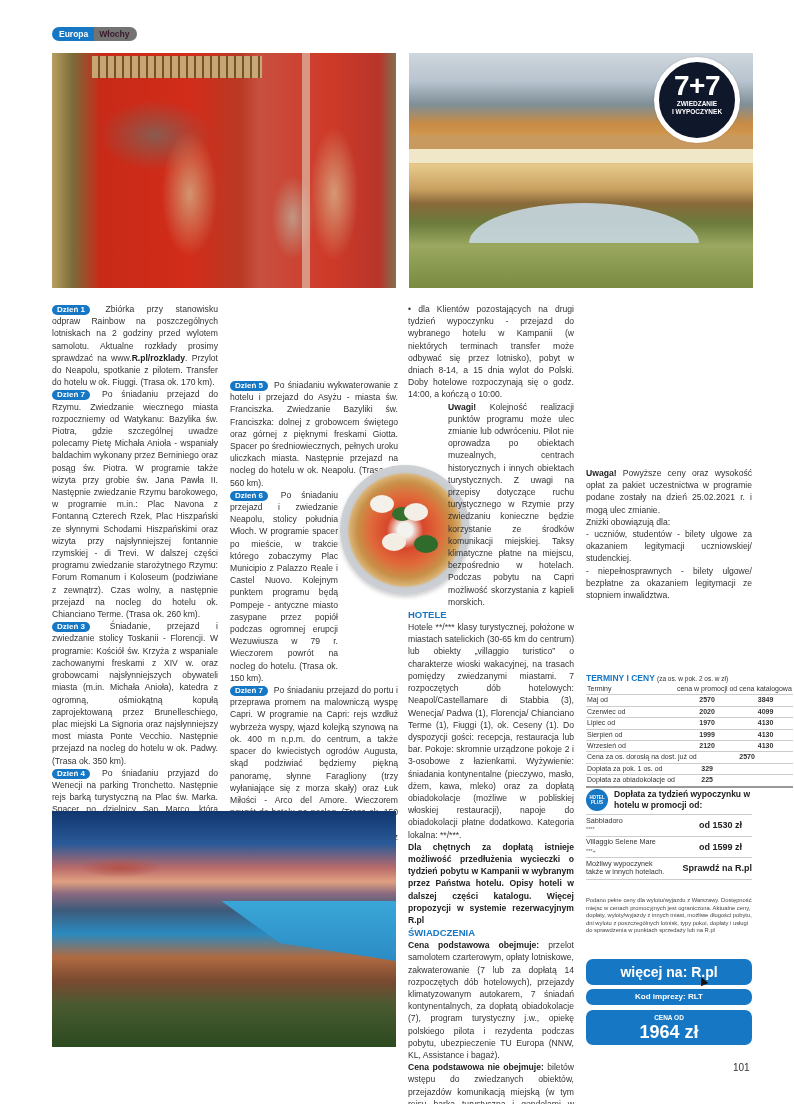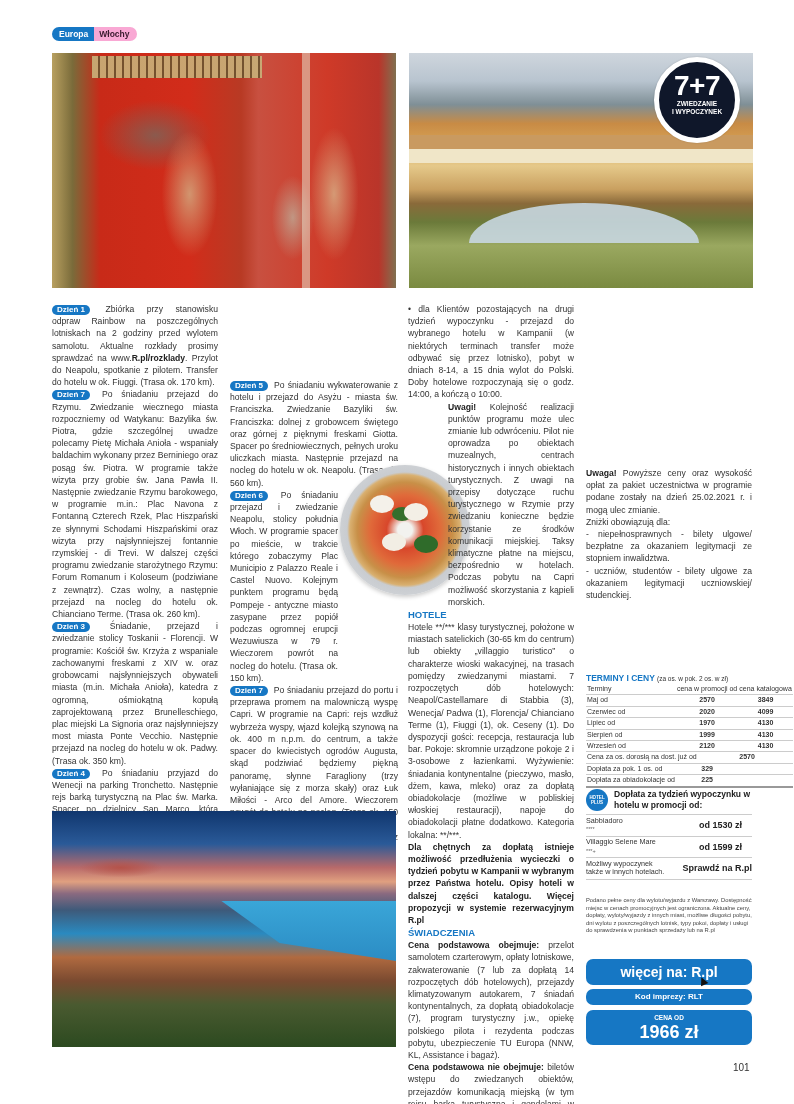--- a/index.html
+++ b/index.html
@@ -8,7 +8,7 @@
 
   .tag-pill { position: absolute; left: 52px; top: 27px; height: 14px; display: flex; border-radius: 7px; overflow: hidden; font-size: 8.5px; font-weight: bold; line-height: 14px; }
   .tag-europa { background: #1677c4; color: #fff; padding: 0 6px 0 7px; }
-  .tag-wlochy { background: #f9a8d4; color: #3a1a2e; padding: 0 7px 0 5px; }
+  .tag-wlochy { background: #737373; color: #3a1a2e; padding: 0 7px 0 5px; }
 
   .photo { position: absolute; overflow: hidden; }
   .photo-fresco { left: 52px; top: 53px; width: 344px; height: 235px;

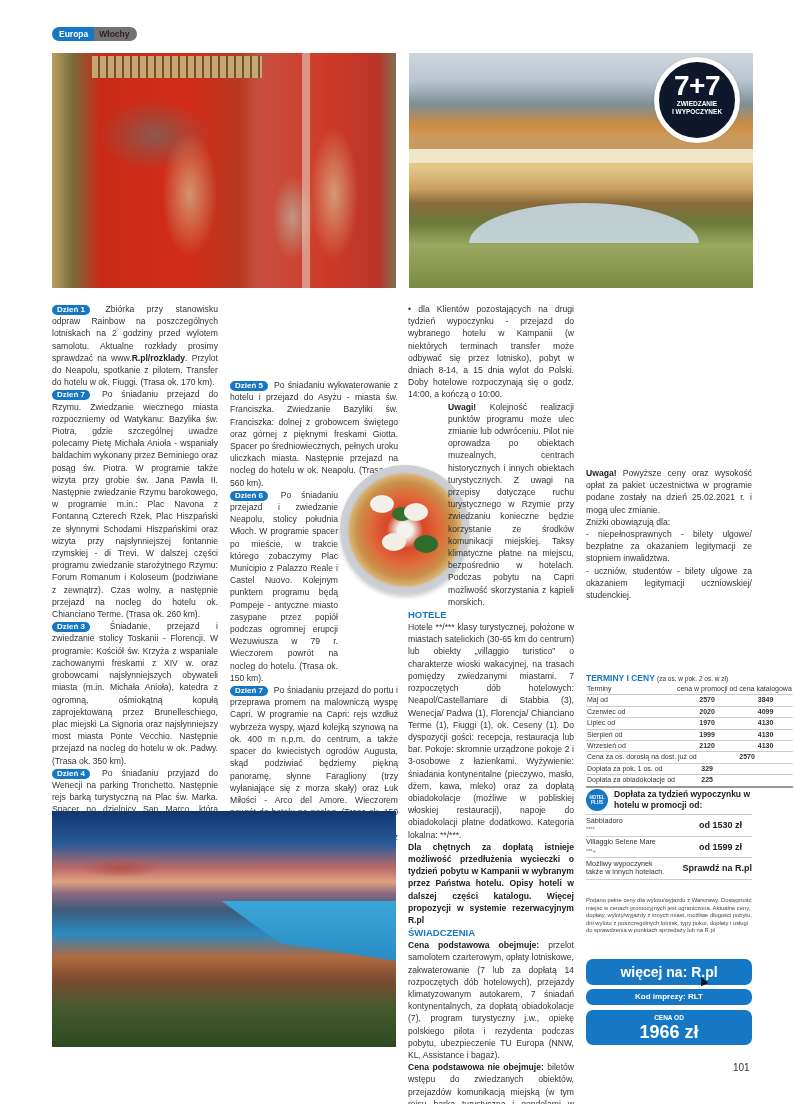--- a/index.html
+++ b/index.html
@@ -165,8 +165,8 @@
     <span>Powyższe ceny oraz wysokość opłat za pakiet uczestnictwa w programie podane zostały na dzień 25.02.2021 r. i mogą ulec zmianie.</span>
   </p>
   <p>Zniżki obowiązują dla:</p>
+  <p>- uczniów, studentów - bilety ulgowe za okazaniem legitymacji uczniowskiej/ studenckiej.</p>
   <p>- niepełnosprawnych - bilety ulgowe/ bezpłatne za okazaniem legitymacji ze stopniem inwalidztwa.</p>
-  <p>- uczniów, studentów - bilety ulgowe za okazaniem legitymacji uczniowskiej/ studenckiej.</p>
 </div>
 
 <div class="photo photo-naples"></div>

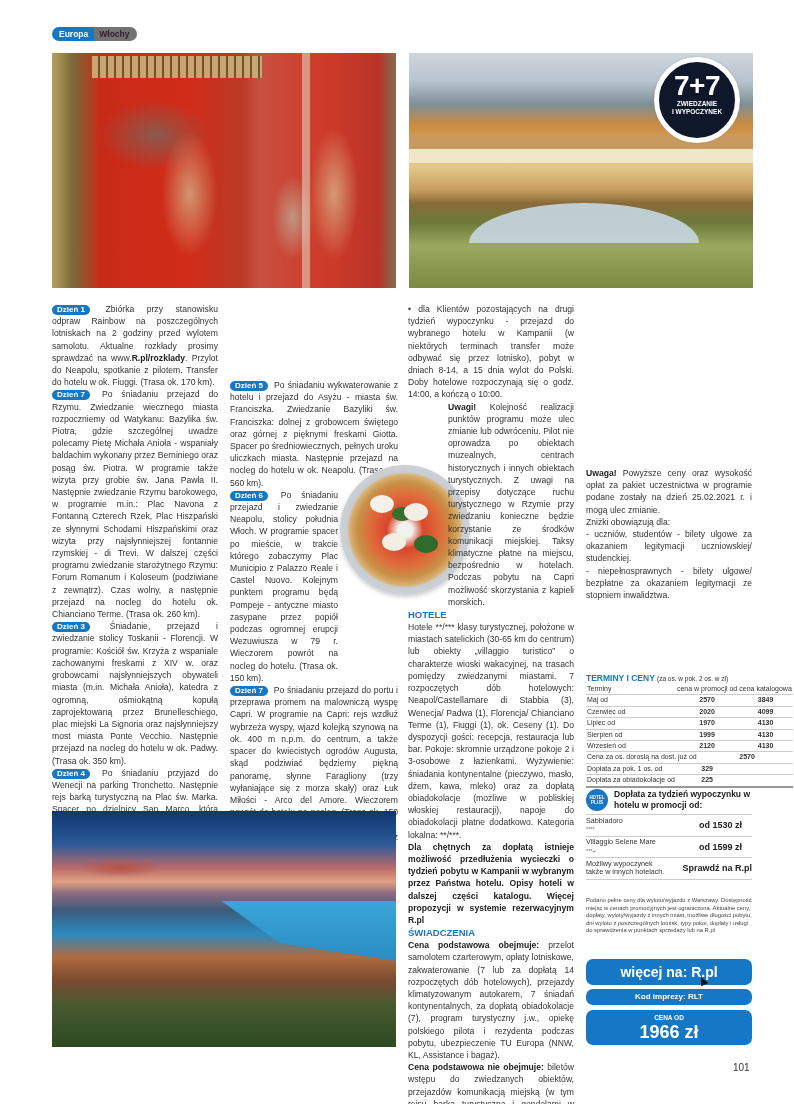--- a/index.html
+++ b/index.html
@@ -261,7 +261,7 @@
 <div class="btn btn-code">Kod imprezy: RLT</div>
 <div class="btn btn-price">
   <div class="bp-label">CENA OD</div>
-  <div class="bp-value">1966 zł</div>
+  <div class="bp-value">1964 zł</div>
 </div>
 
 <div class="page-no">101</div>

